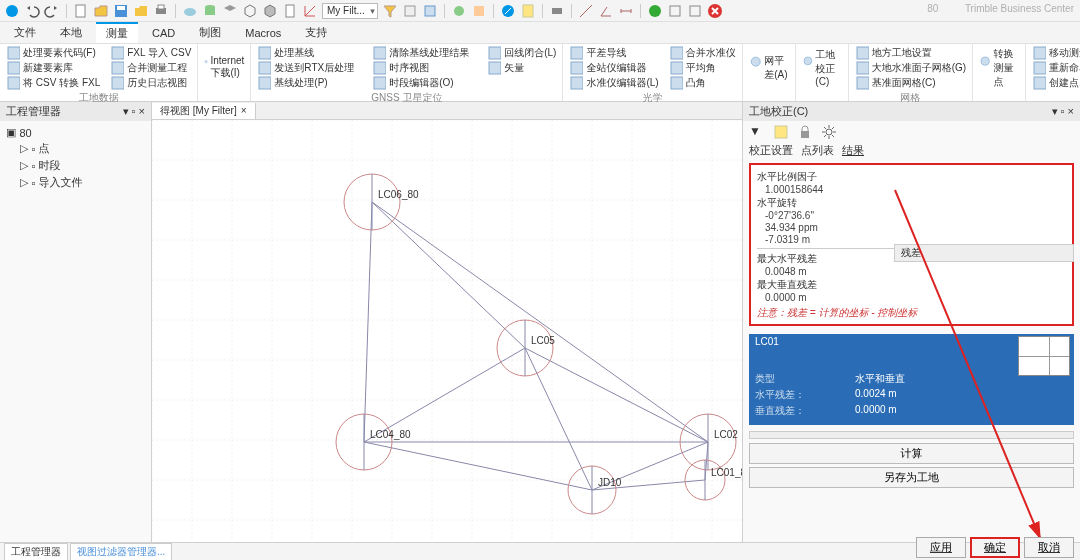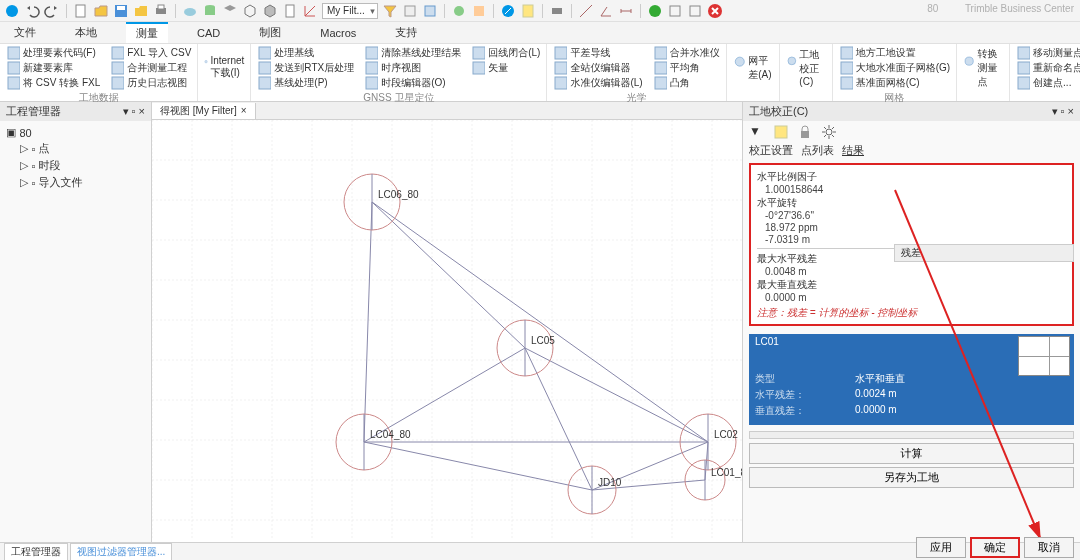--- a/index.html
+++ b/index.html
@@ -13,7 +13,7 @@
   .title-area .doc { margin-right: 24px; color: #b0b0b0; }
 
   
-  .menubar { height: 22px; background: #f4f4f4; display: flex; align-items: center; padding-left: 4px; gap: 19px; border-bottom: 1px solid #e0e0e0; }
+  .menubar { height: 22px; background: #f4f4f4; display: flex; align-items: center; padding-left: 4px; gap: 4px; border-bottom: 1px solid #e0e0e0; }
   .menubar .m { padding: 2px 10px; cursor: pointer; }
   .menubar .m.active { background: #fff; border-top: 2px solid #0097e6; }
 

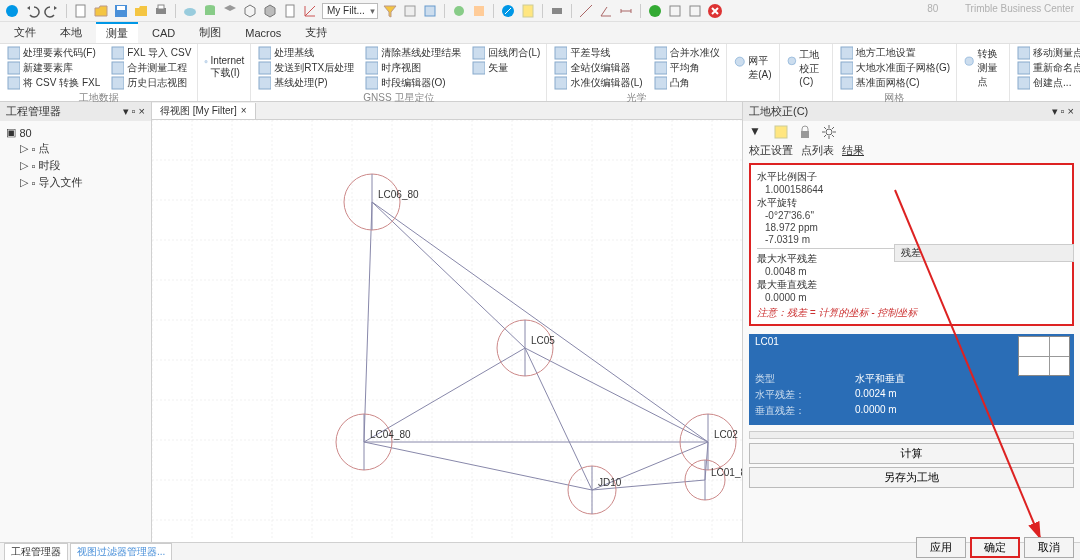--- a/index.html
+++ b/index.html
@@ -338,7 +338,7 @@
     </div>
     <div class="ribgrp">
       <div class="items">
-        <div style="display: flex; gap: 10px;">
+        <div style="display: flex; gap: 18px;">
           <div style="display: flex; flex-direction: column; gap: 1px;">
             <div class="ribitem">
               <span class="ic">

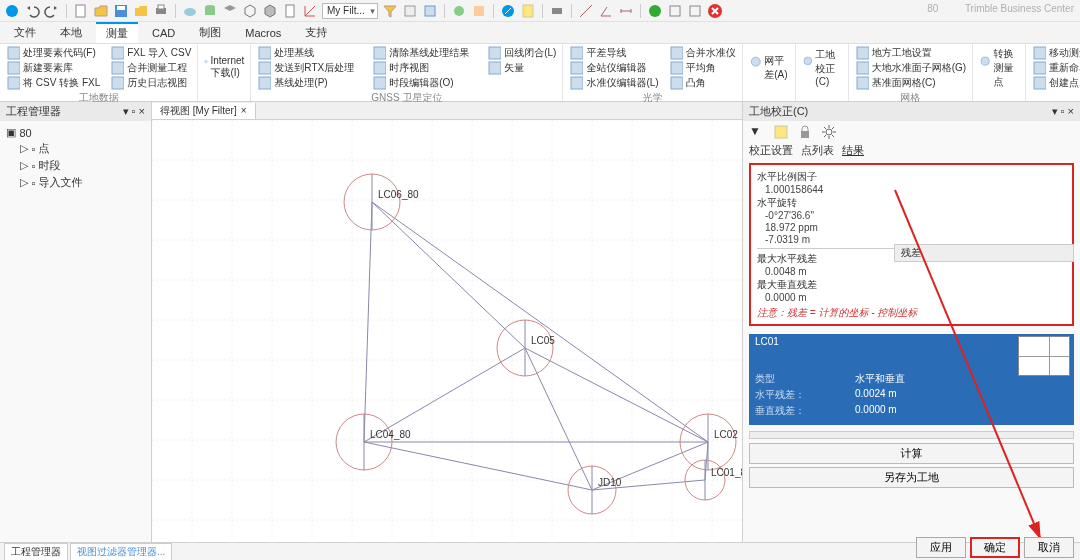--- a/index.html
+++ b/index.html
@@ -718,7 +718,7 @@
           <div class="val">-0°27'36.6"</div>
         </div>
         <div class="field">
-          <div class="val">18.972 ppm</div>
+          <div class="val">34.934 ppm</div>
         </div>
         <div class="field">
           <div class="val">-7.0319 m</div>

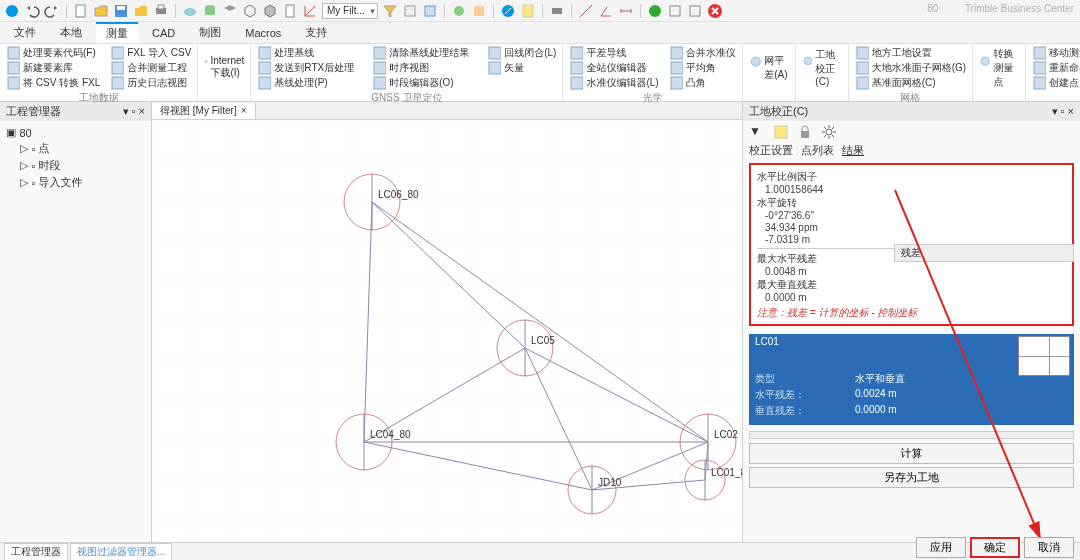--- a/index.html
+++ b/index.html
@@ -70,7 +70,7 @@
   .statusbar { height: 18px; background: #f4f4f4; border-top: 1px solid #d0d0d0; display: flex; align-items: center; padding: 0 4px; font-size: 10px; }
   .statusbar .tab { padding: 1px 6px; background:#fff; border:1px solid #ccc; border-bottom:none; margin-right:2px; }
 
-  .footer-btns { position:absolute; right:6px; bottom:2px; display:flex; gap:4px; z-index:5;}
+  .footer-btns { position:absolute; right:6px; bottom:2px; display:flex; gap:4px; z-index:5;text-decoration:underline;}
   .footer-btns button { width:50px; font-size:11px; padding:1px 0; background:#f4f4f4; border:1px solid #aaa; cursor:pointer; }
   .footer-btns button.hl { border:2px solid #d22; }
   .arrow-annot { position:absolute; pointer-events:none; z-index:4; }

